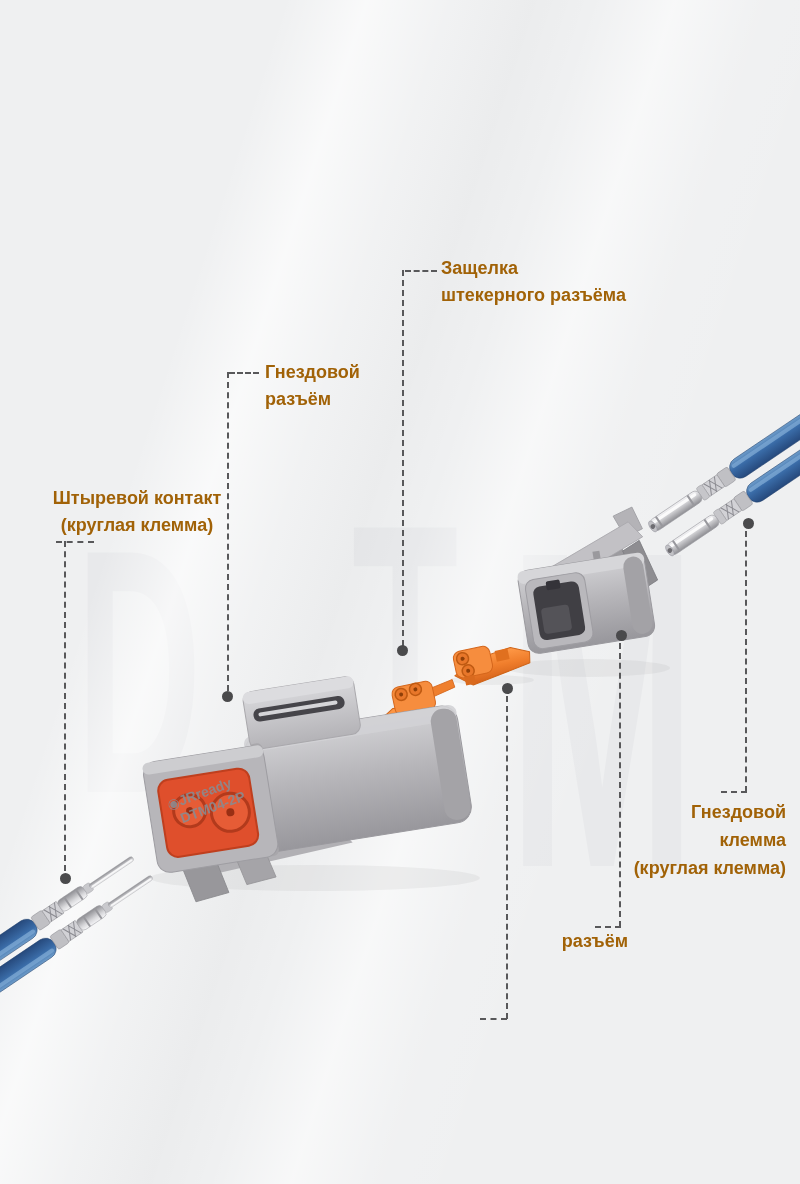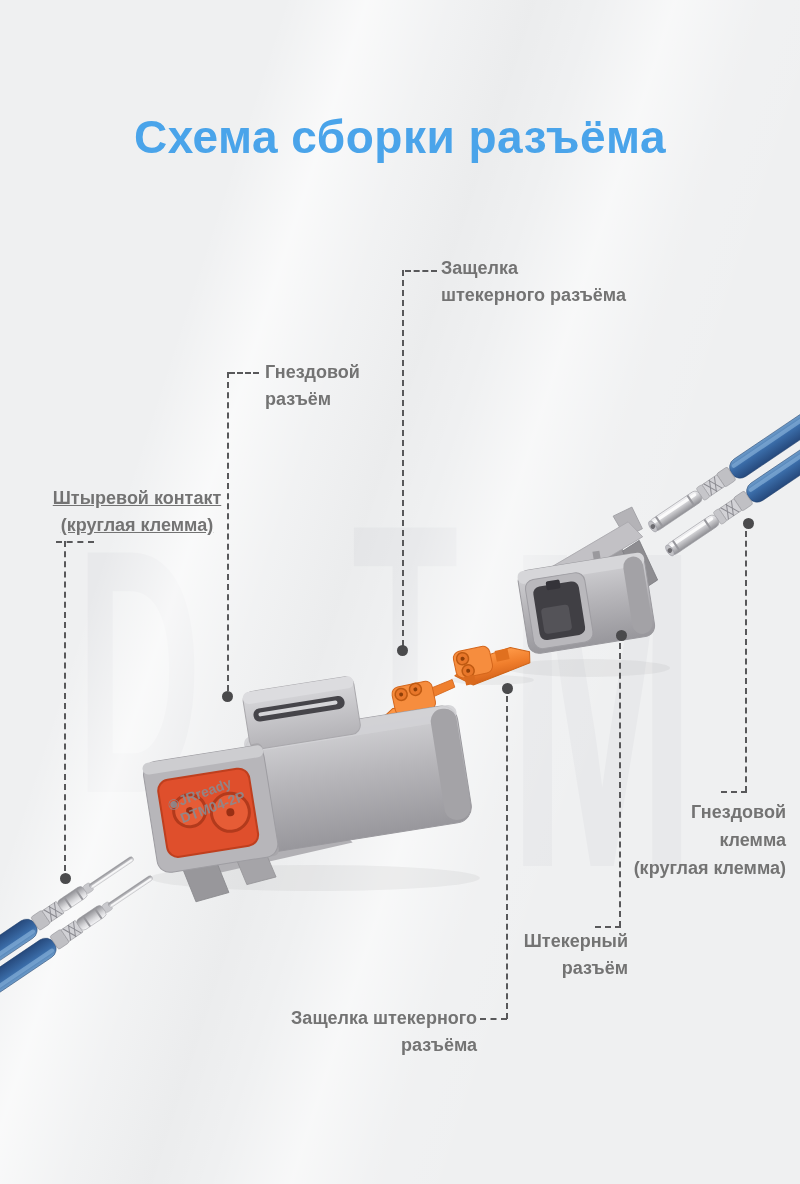--- a/index.html
+++ b/index.html
@@ -207,7 +207,6 @@
     </g>
   </svg>
 
-  <h1 class="title">Схема сборки разъёма</h1>
 
   <div class="hline" style="left:405px;top:270px;width:32px;"></div>
   <div class="vline" style="left:402px;top:270px;height:376px;"></div>

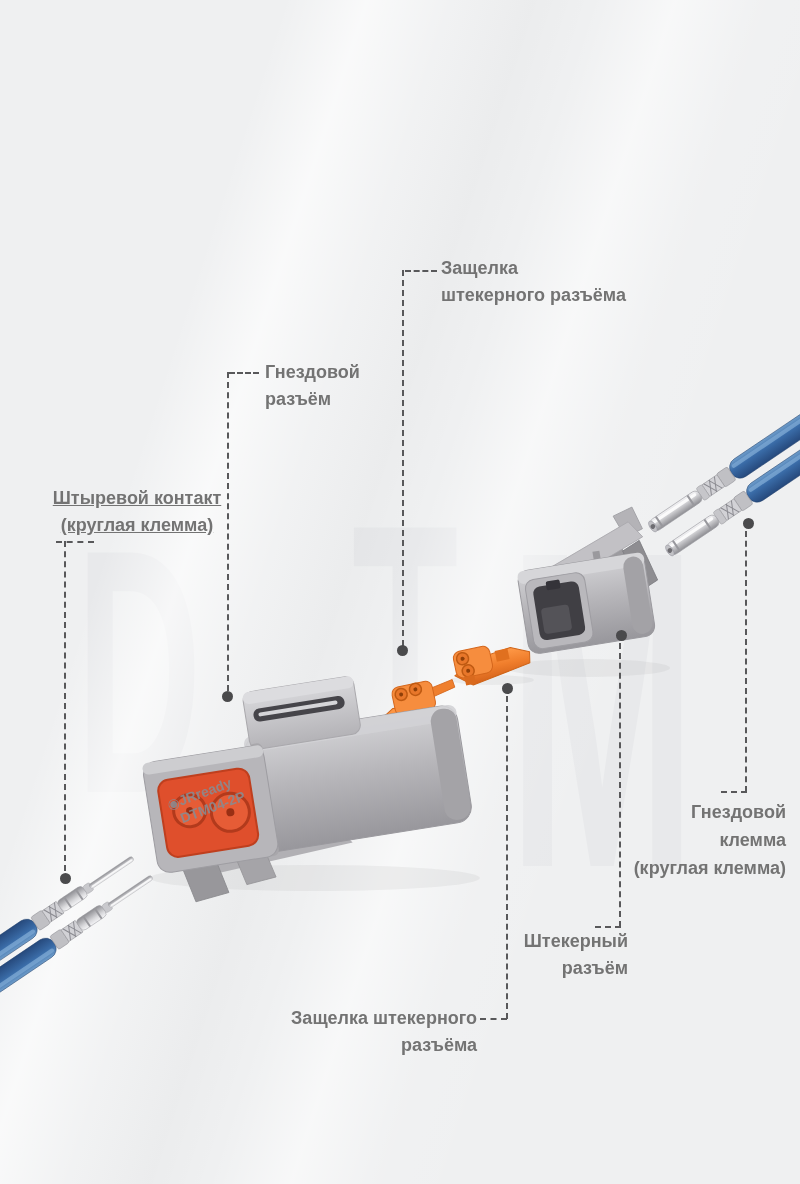--- a/index.html
+++ b/index.html
@@ -29,7 +29,7 @@
     text-align:center;font-size:46px;font-weight:bold;color:#4aa4ea;letter-spacing:.5px;
   }
   .label{
-    position:absolute;font-size:18px;font-weight:bold;color:#737373;line-height:27px;
+    position:absolute;font-size:18px;font-weight:bold;color:#a16207;line-height:27px;
     white-space:nowrap;
   }
   .align-right{text-align:right;}

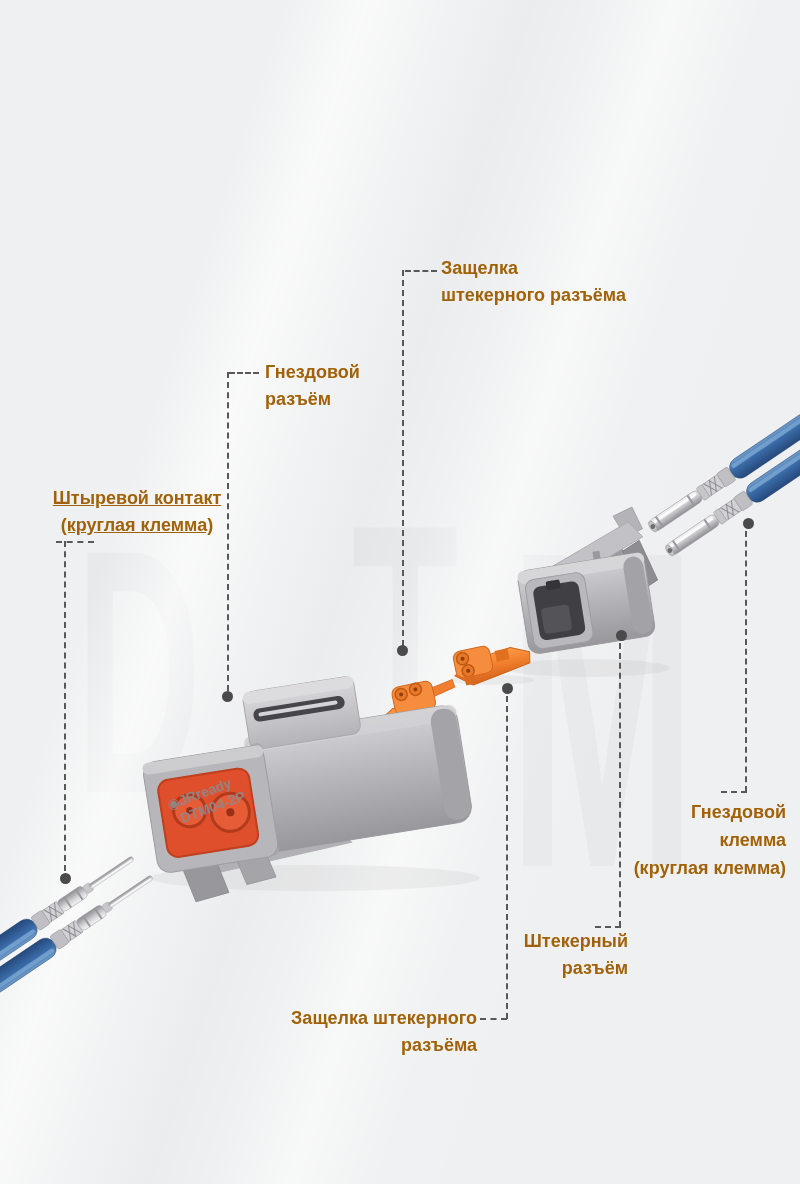--- a/index.html
+++ b/index.html
@@ -33,7 +33,7 @@
     white-space:nowrap;
   }
   .align-right{text-align:right;}
-  .align-center{text-align:center;text-decoration:underline;}
+  .align-center{text-align:center;}
   .vline{position:absolute;width:0;border-left:2px dashed #58585a;}
   .hline{position:absolute;height:0;border-top:2px dashed #58585a;}
   .dot{position:absolute;width:11px;height:11px;border-radius:50%;background:#4a4a4c;}

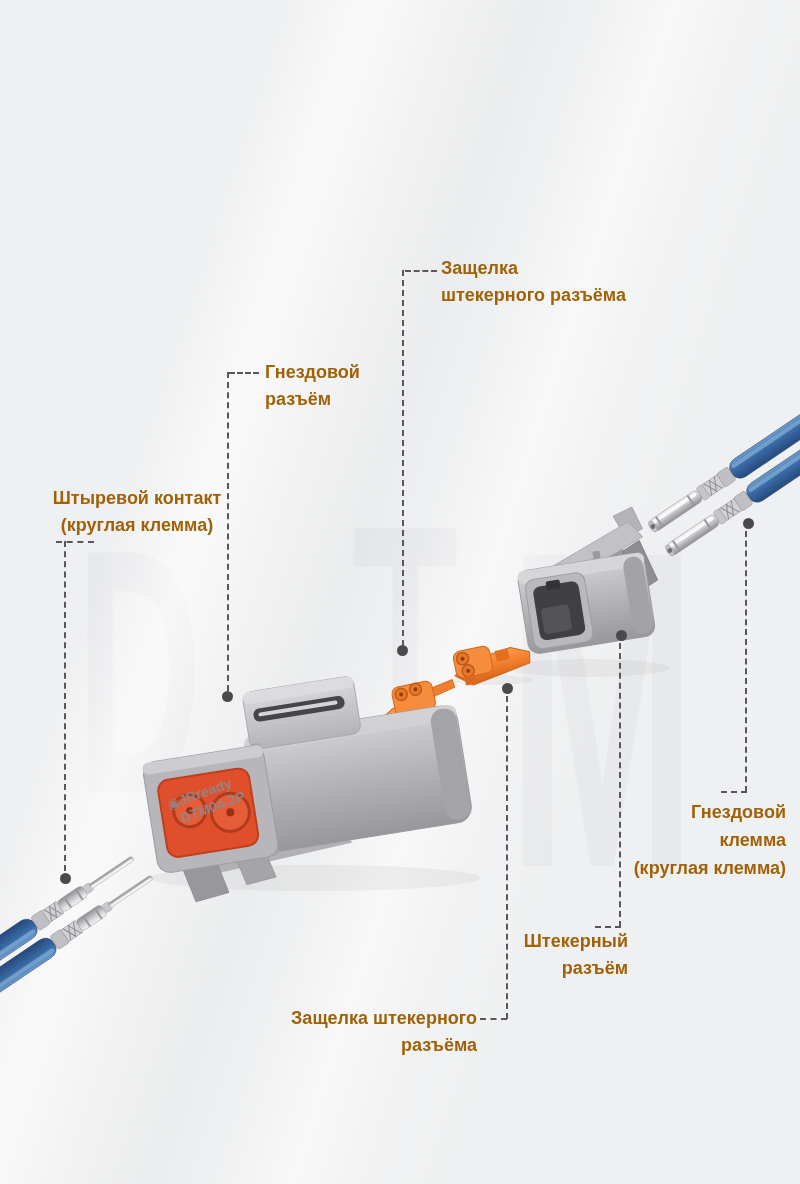--- a/index.html
+++ b/index.html
@@ -254,7 +254,6 @@
   </div>
 
   <div class="label align-right" style="left:420px;top:928px;width:208px;">
-    <div>Штекерный</div>
     <div>разъём</div>
   </div>
 

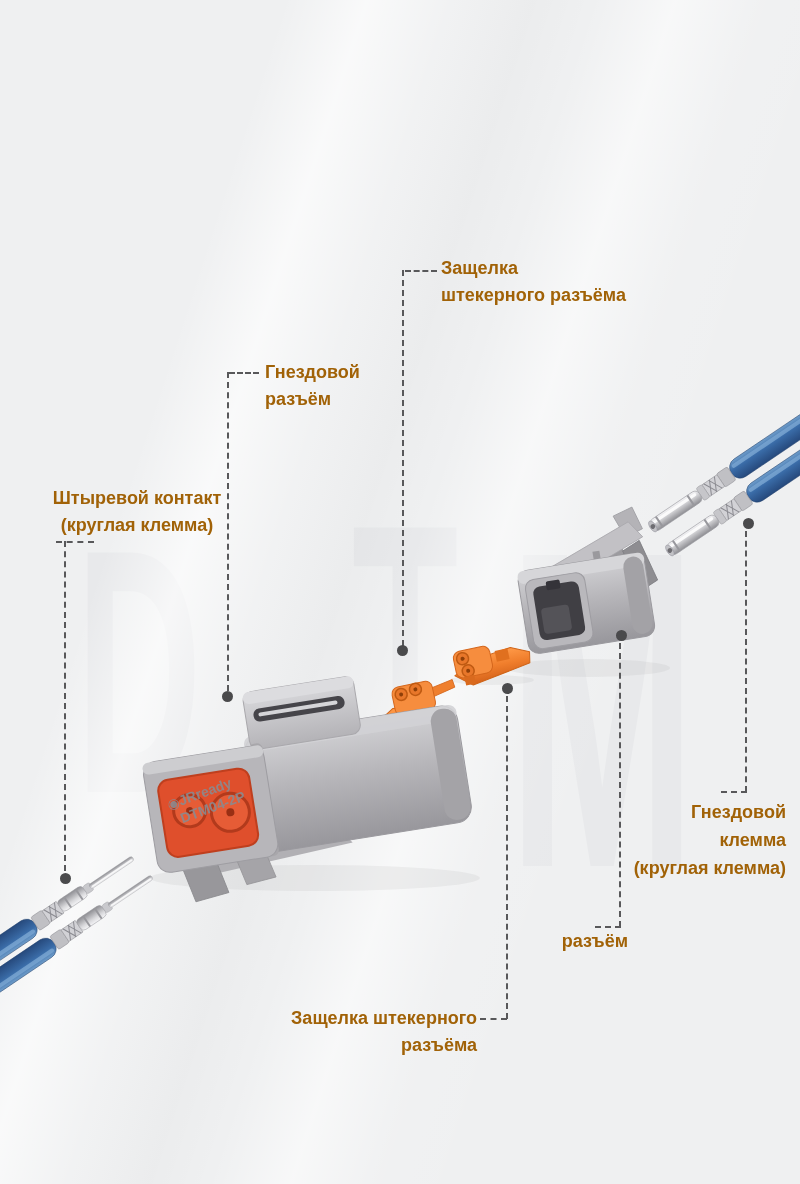--- a/index.html
+++ b/index.html
@@ -257,10 +257,6 @@
     <div>разъём</div>
   </div>
 
-  <div class="label align-right" style="left:215px;top:1005px;width:262px;">
-    <div>Защелка штекерного</div>
-    <div>разъёма</div>
-  </div>
 
 </div>
 

